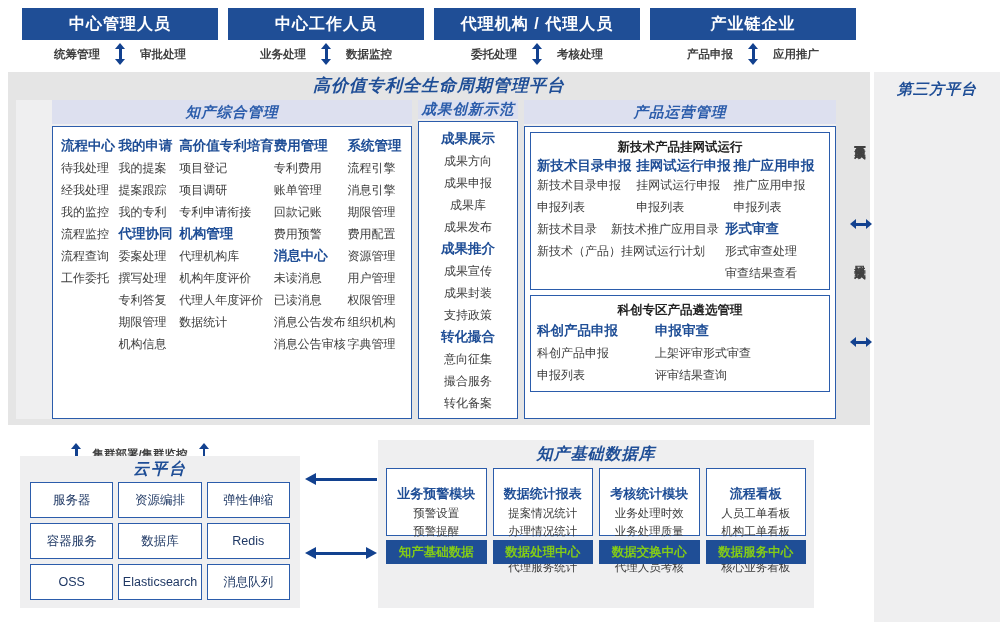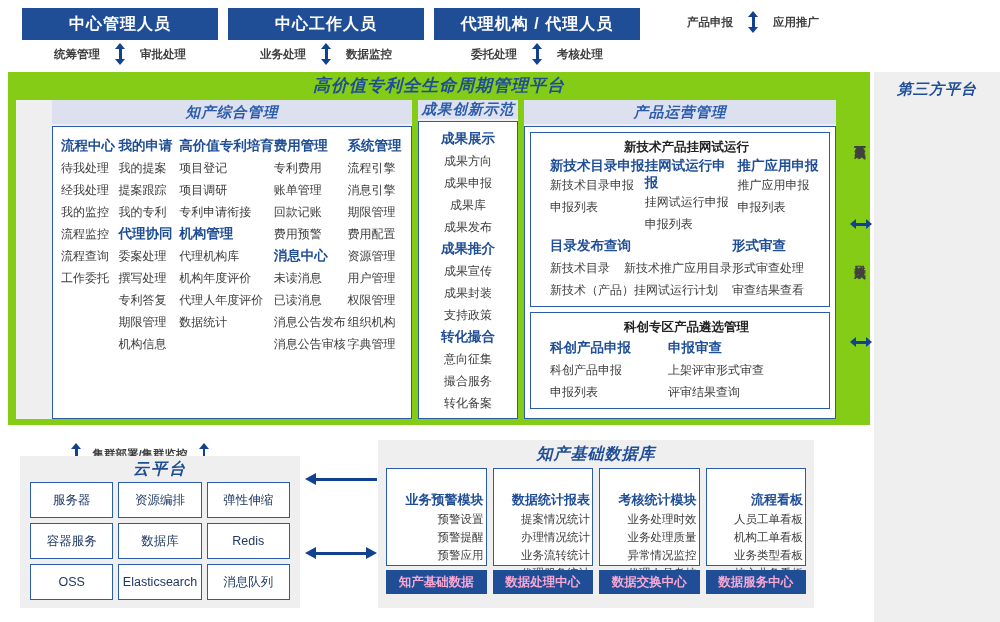--- a/index.html
+++ b/index.html
@@ -239,6 +239,7 @@
         </div>
       </div>
       <div class="role-col" style="left: 650px; width: 206px;">
+        <div class="role-box">产业链企业</div>
         <div class="role-flow">
           <span>产品申报</span>
           <div class="vdouble">

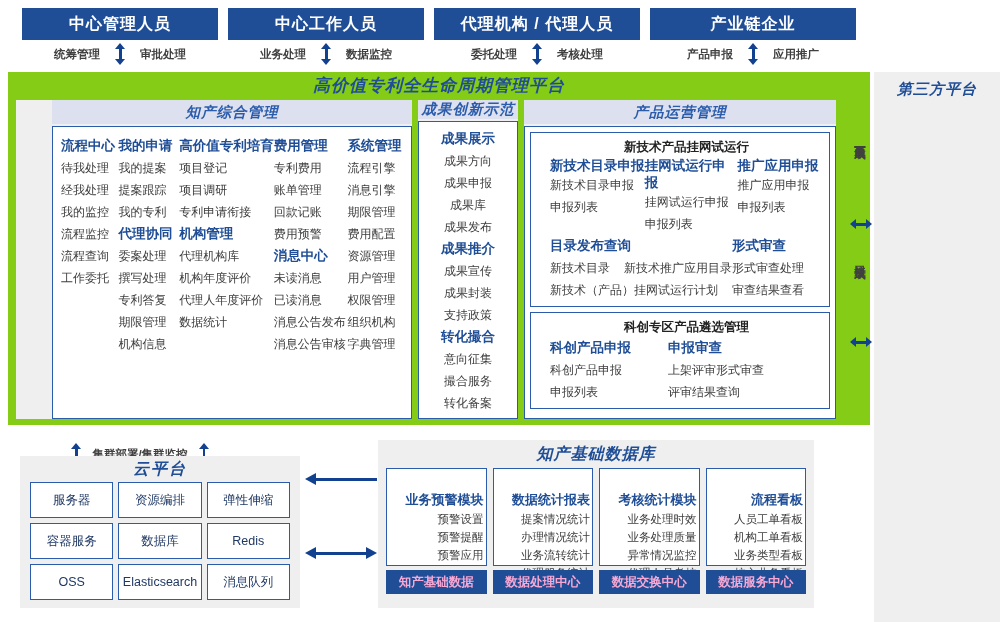--- a/index.html
+++ b/index.html
@@ -44,7 +44,7 @@
   
   .platform{
     position:absolute;left:8px;top:72px;width:862px;height:353px;
-    background:#84cc16;
+    background:#e5e5e5;
   }
   .platform-title{
     height:26px;display:flex;align-items:center;justify-content:center;

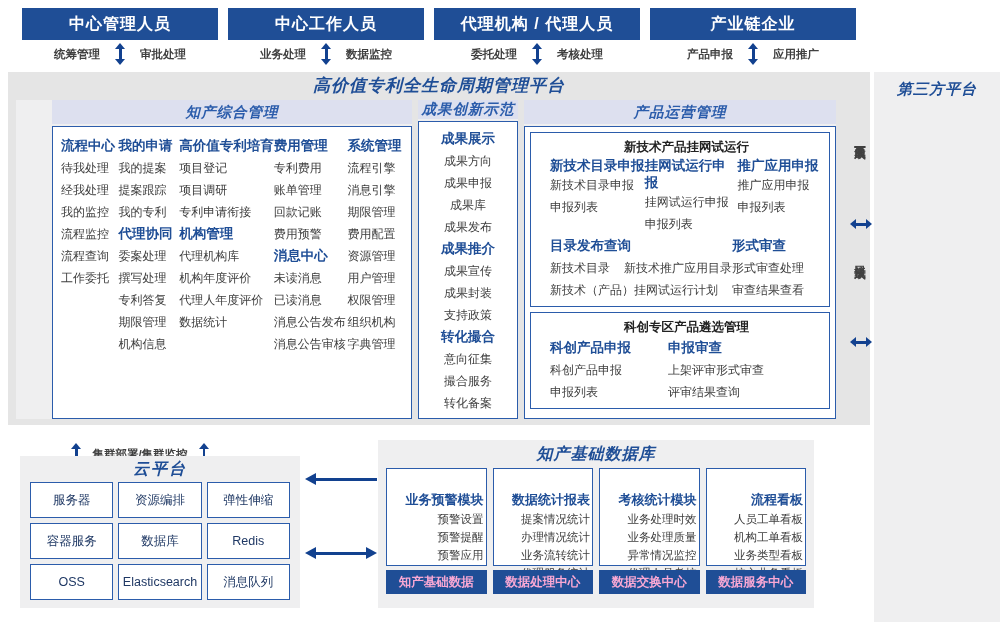--- a/index.html
+++ b/index.html
@@ -90,7 +90,7 @@
   
   .sec-prod{width:312px;}
   .prodbody{padding:5px 5px;box-sizing:border-box;display:flex;flex-direction:column;gap:5px;}
-  .subbox{border:1.5px solid #2b5cab;background:#ffffff;padding:4px 6px 5px 19px;box-sizing:border-box;}
+  .subbox{border:1.5px solid #2b5cab;background:#ffffff;padding:4px 6px 5px 6px;box-sizing:border-box;}
   .subbox-t{
     font-size:12.5px;font-weight:bold;color:#222222;text-align:center;
     line-height:20px;height:20px;

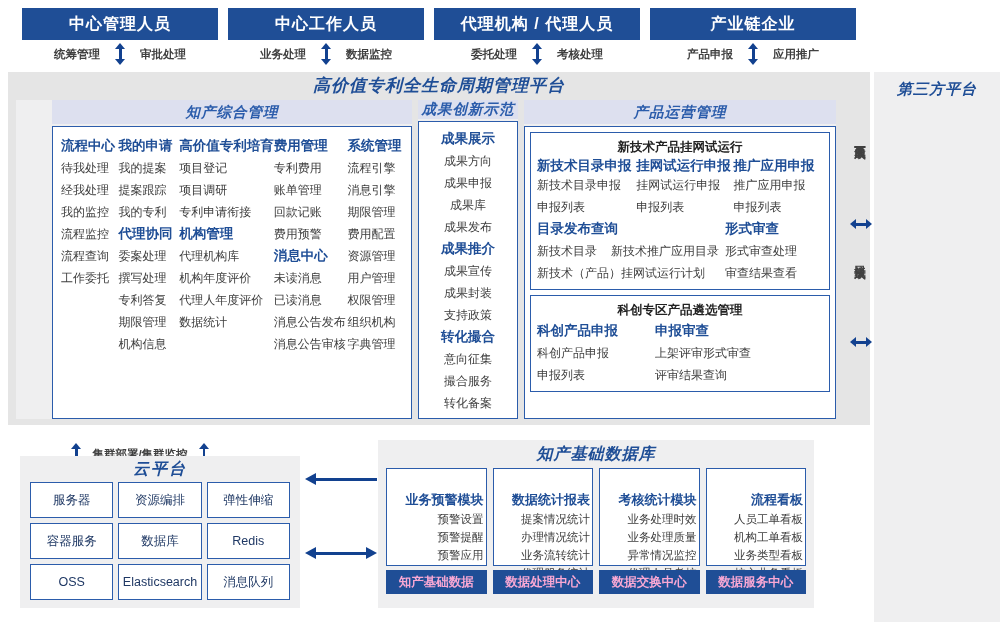--- a/index.html
+++ b/index.html
@@ -366,7 +366,6 @@
                 </div>
                 <div class="prow">
                   <div class="pcol k0">
-                    <div class="grp-h">目录发布查询</div>
                     <div class="inline2">
                       <div class="itm">新技术目录</div>
                       <div class="itm">新技术推广应用目录</div>

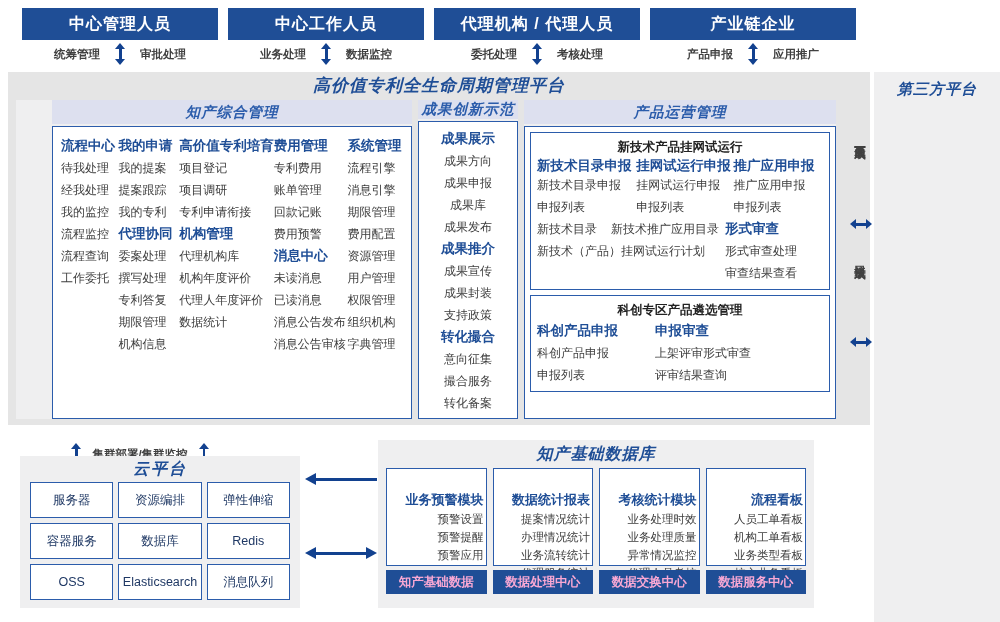--- a/index.html
+++ b/index.html
@@ -186,7 +186,7 @@
   .db-col{display:flex;flex-direction:column;}
   .db-card{
     border:1.5px solid #2b5cab;background:#ffffff;
-    height:98px;padding:20px 2px;box-sizing:border-box;text-align:right;
+    height:68px;padding:14px 2px;box-sizing:border-box;text-align:center;
   }
   .db-card-t{font-size:13px;font-weight:bold;color:#1f4e96;line-height:21px;}
   .db-card-i{font-size:11.5px;color:#3d3d3d;line-height:18px;}

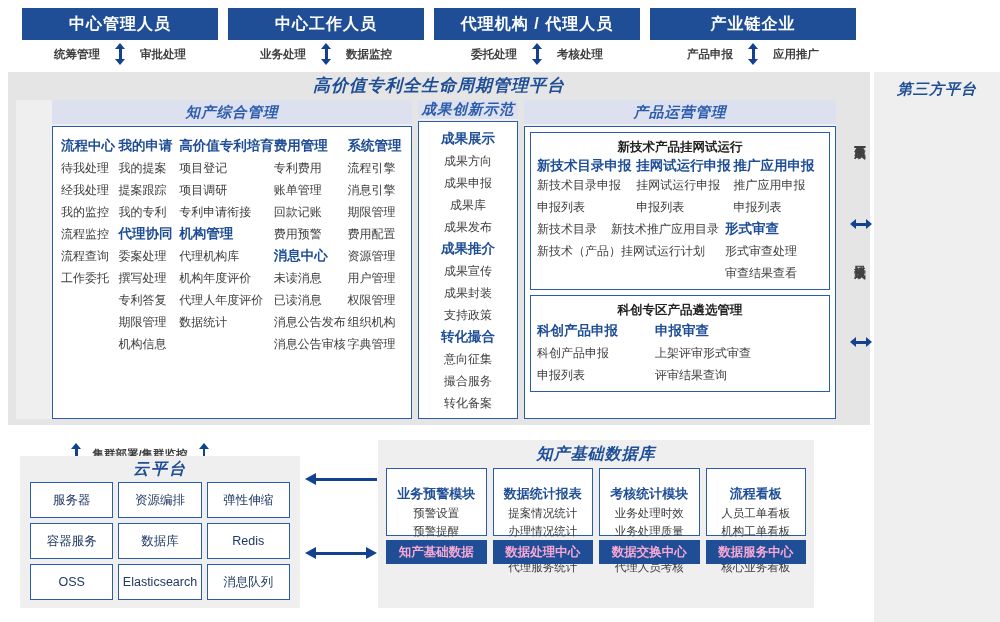--- a/index.html
+++ b/index.html
@@ -191,7 +191,7 @@
   .db-card-t{font-size:13px;font-weight:bold;color:#1f4e96;line-height:21px;}
   .db-card-i{font-size:11.5px;color:#3d3d3d;line-height:18px;}
   .db-foot{
-    margin-top:4px;height:24px;background:#1f4e96;color:#f9a8d4;
+    margin-top:4px;height:24px;background:#1f4e96;color:#84cc16;
     font-size:12.5px;font-weight:bold;
     display:flex;align-items:center;justify-content:center;
   }

